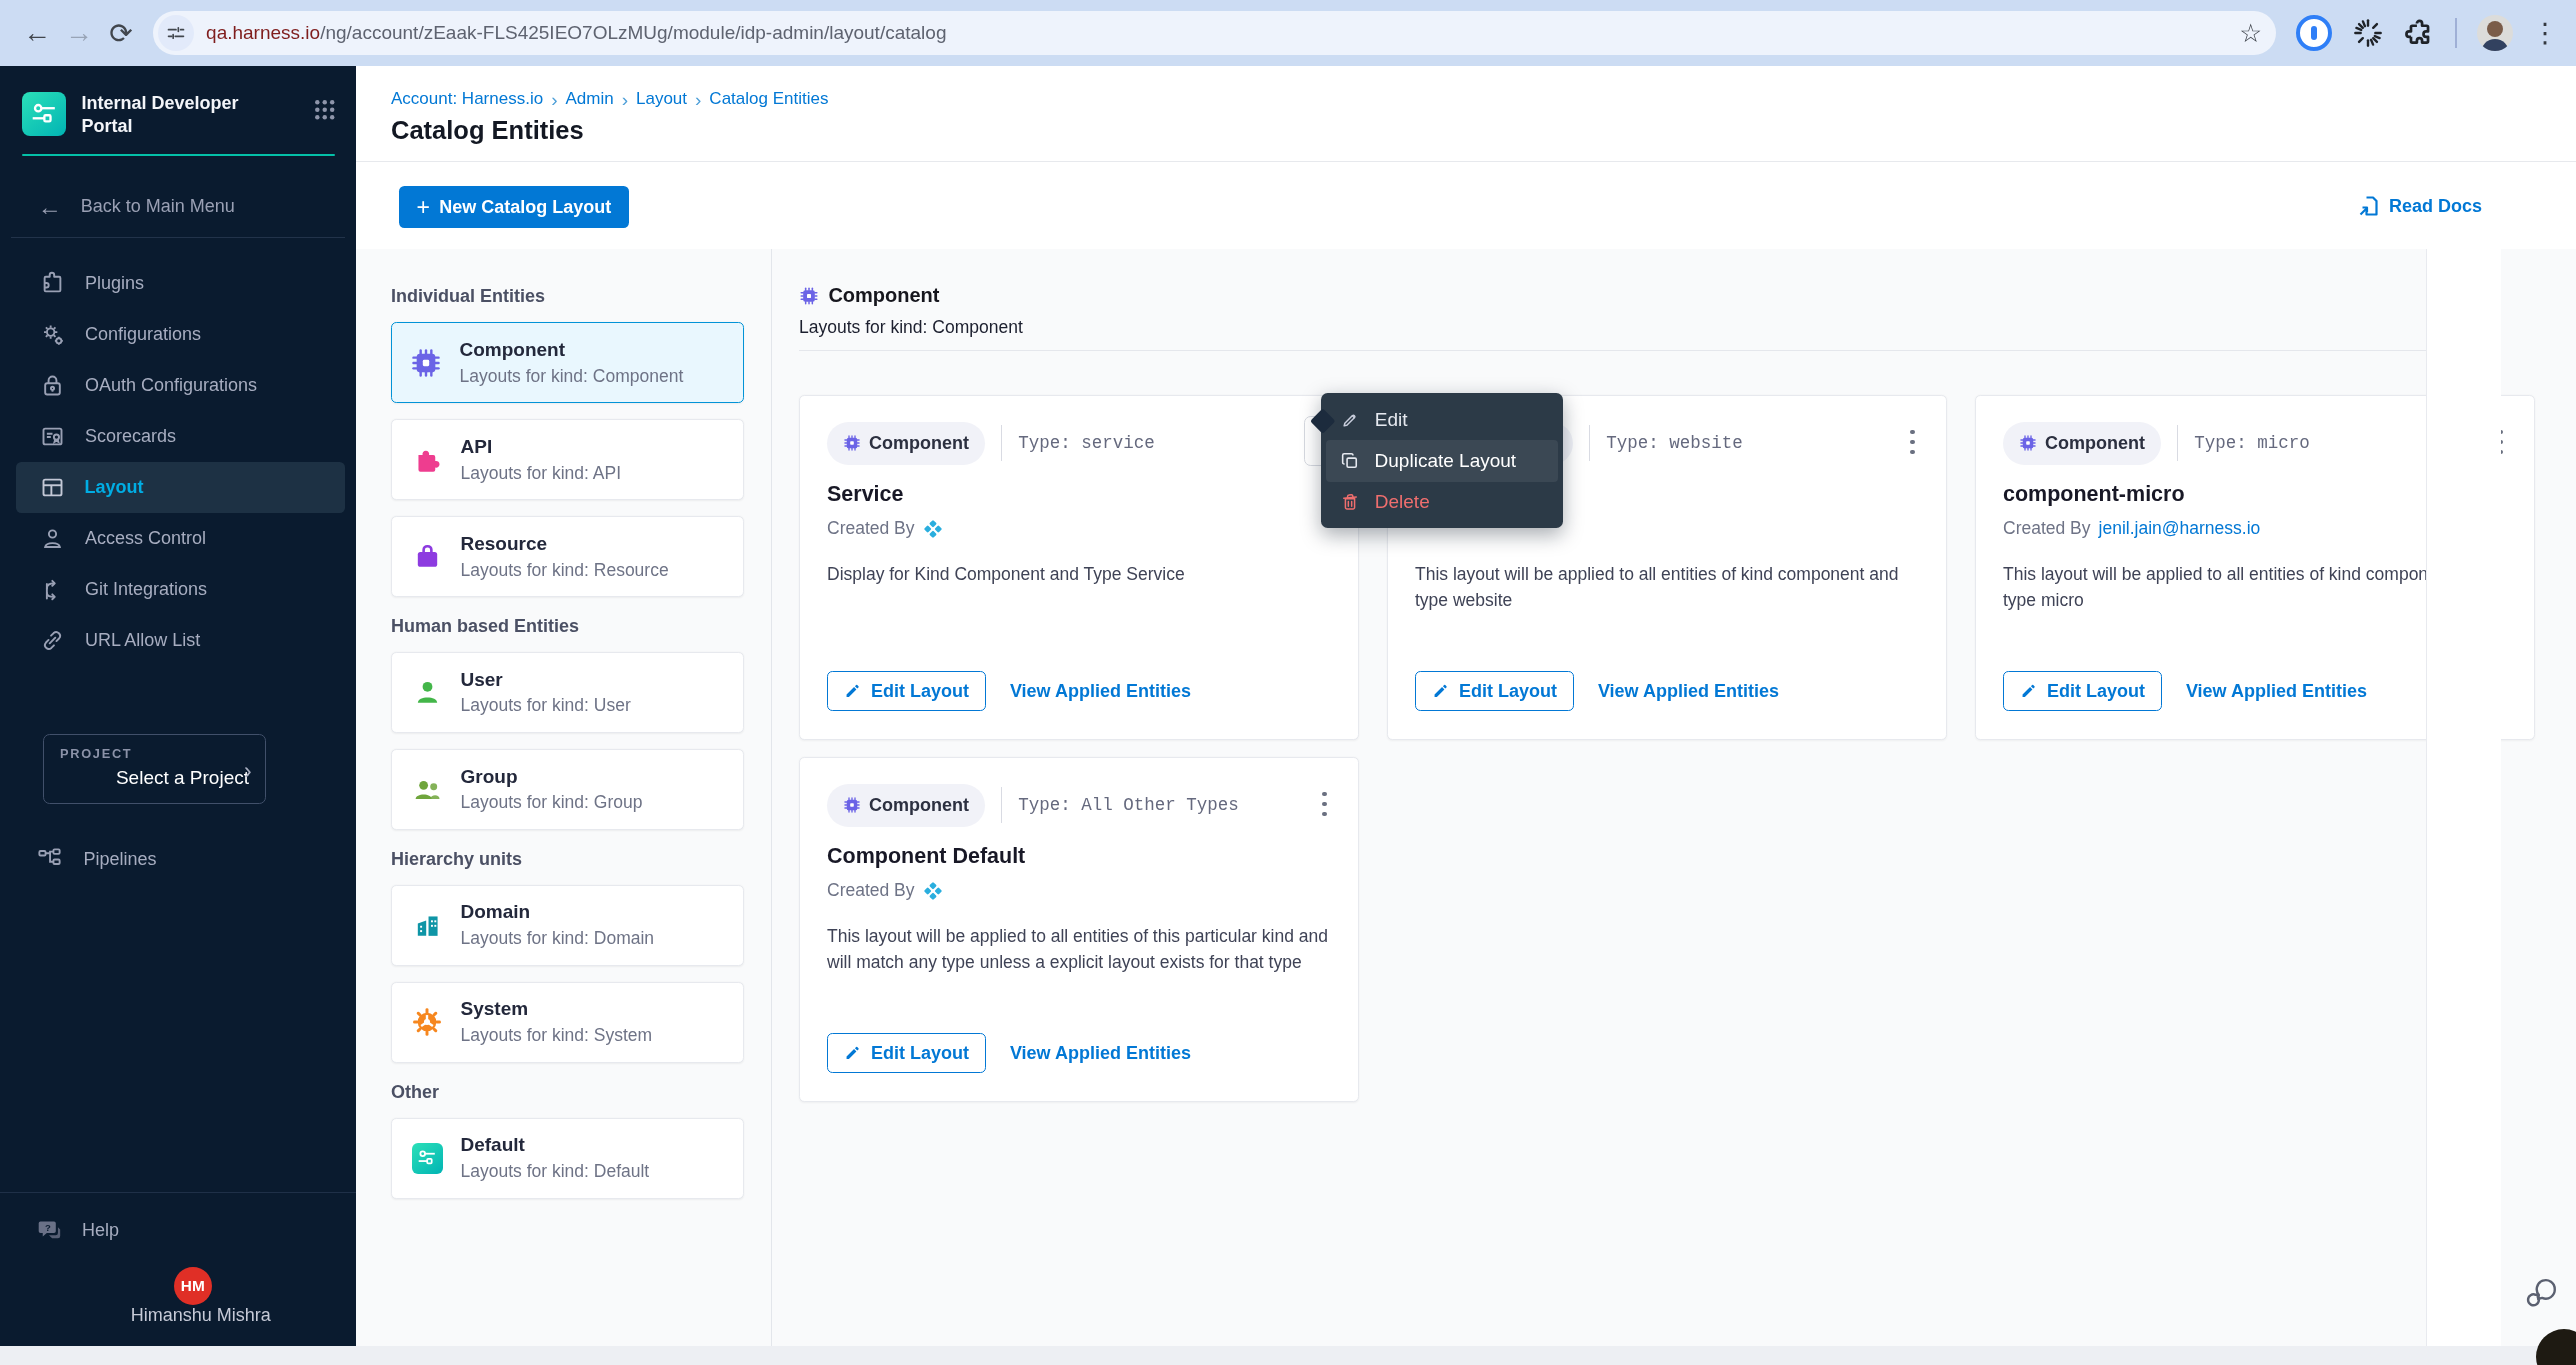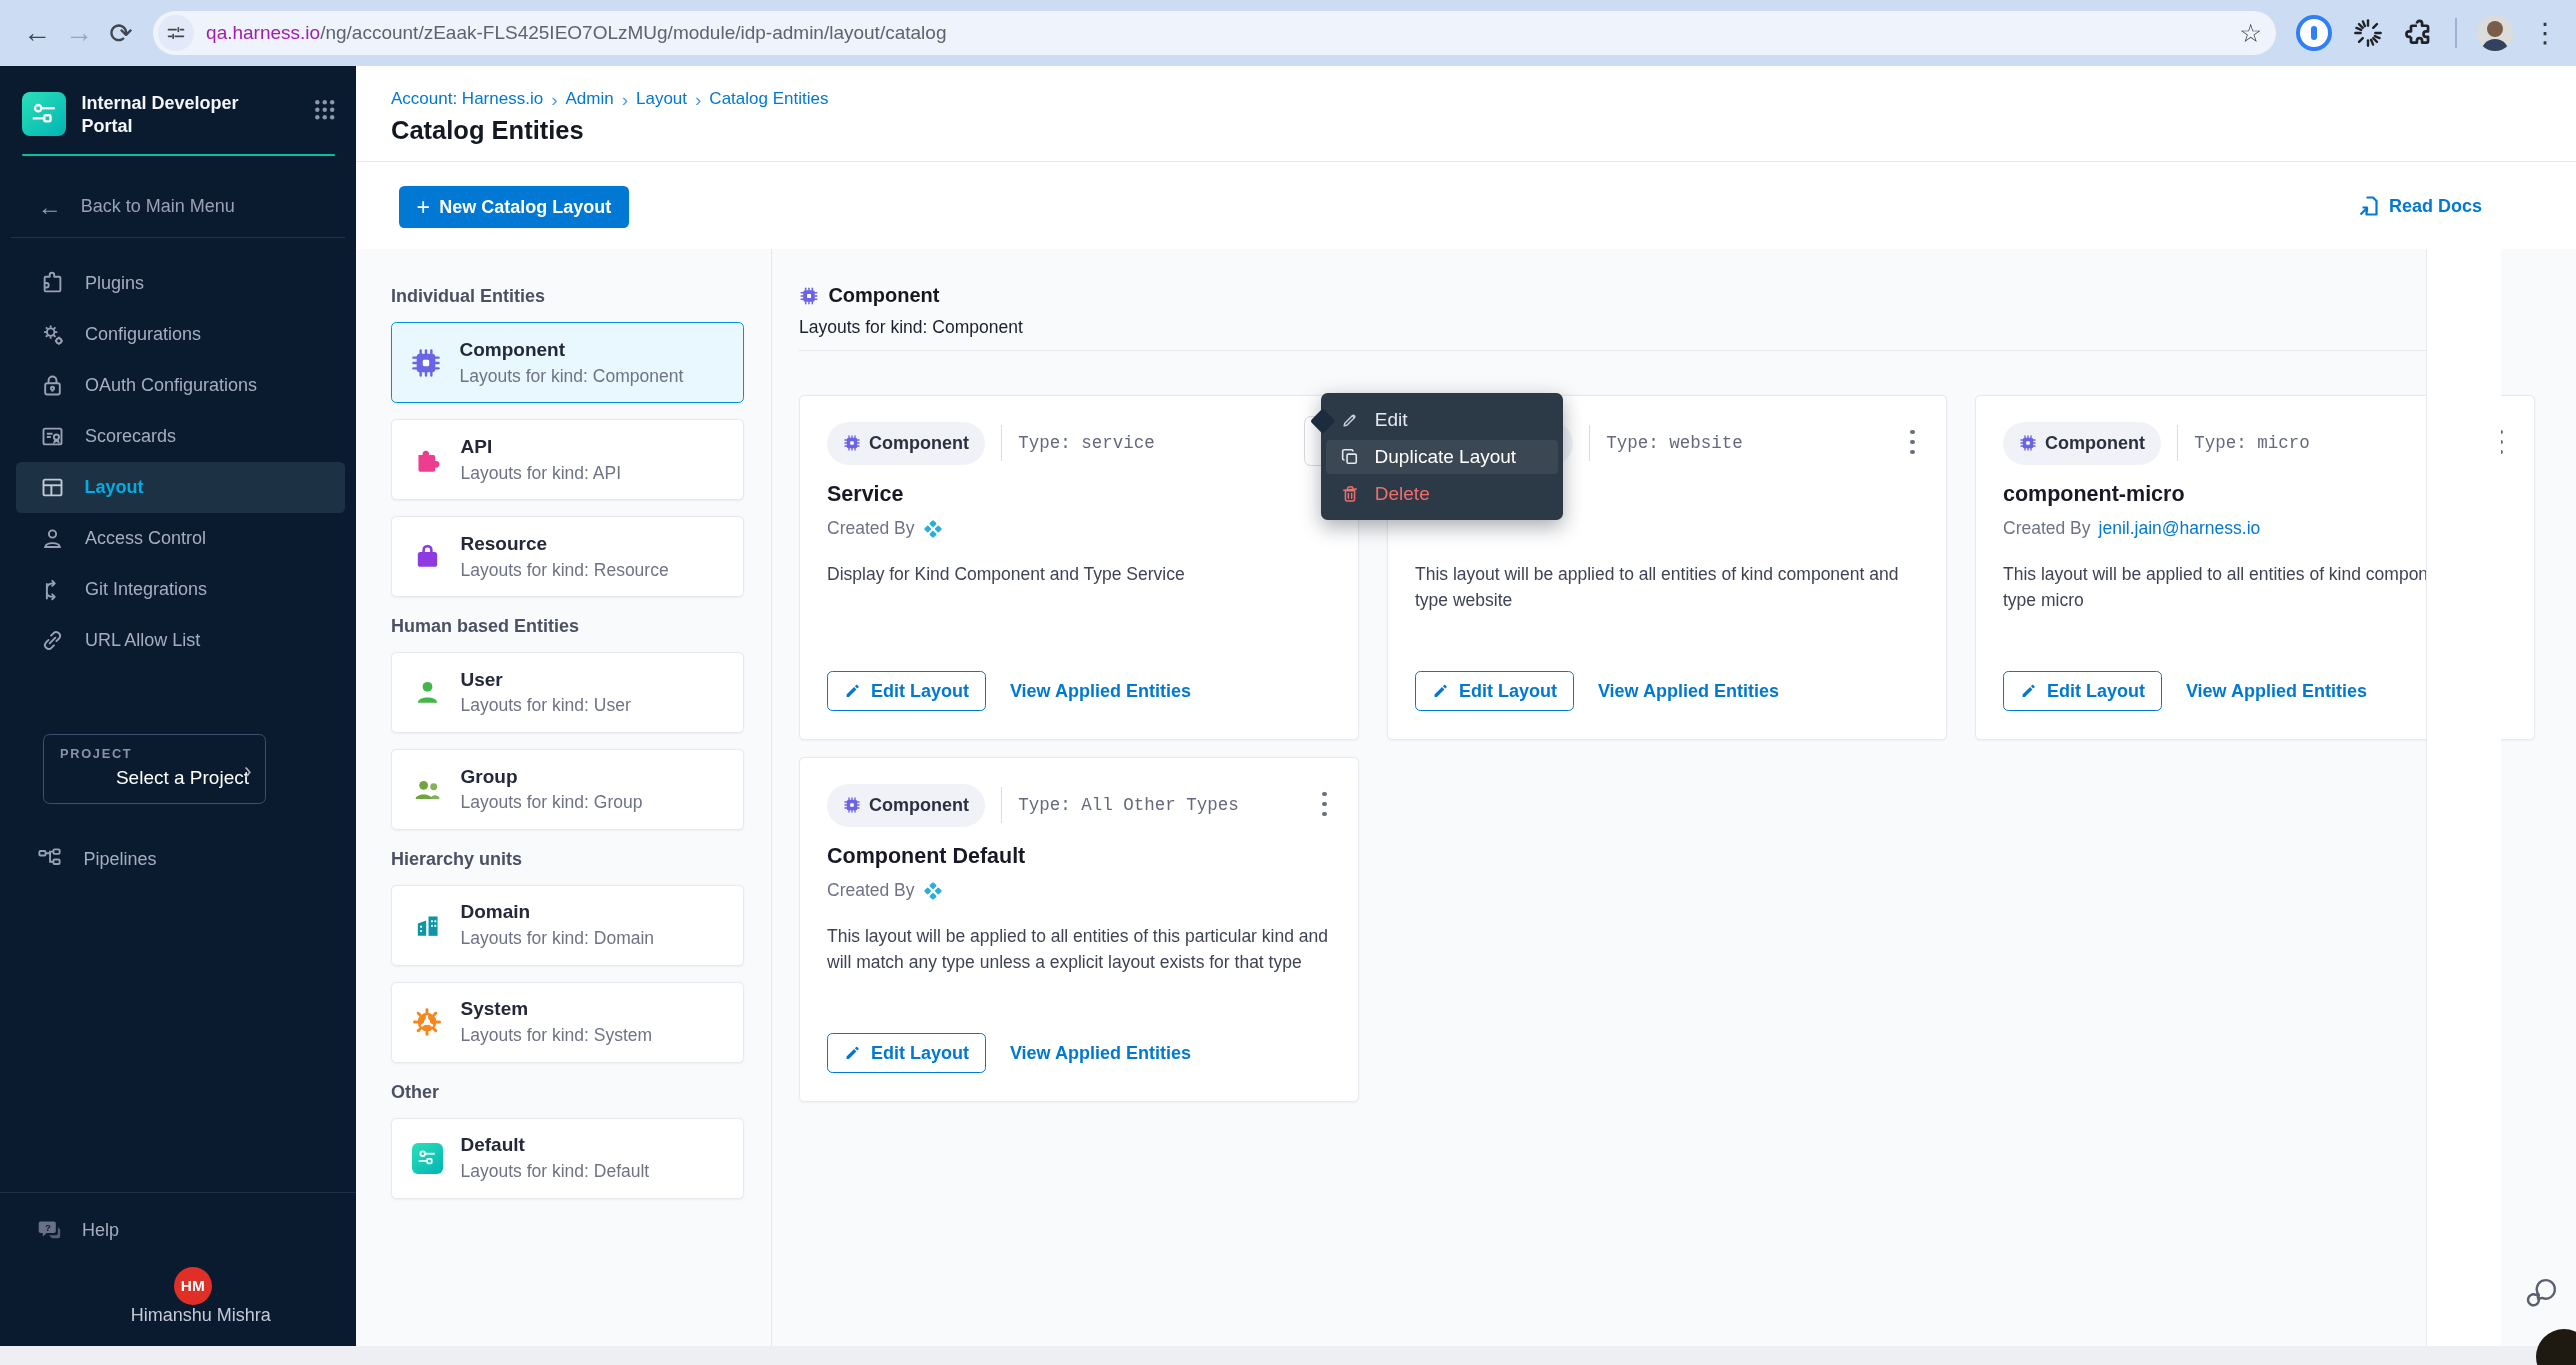--- a/index.html
+++ b/index.html
@@ -13,7 +13,7 @@
   .url-pill { flex:1 1 auto; height:44px; margin-left:10.7px; background:#eef3fc; border-radius:22px; display:flex; align-items:center; padding:0 13.4px 0 5.4px; min-width:0; }
   .site-info { width:36px; height:36px; border-radius:50%; background:#e2eafa; display:flex; align-items:center; justify-content:center; flex:0 0 auto; }
   .url-text { font-size:19px; margin-left:12px; white-space:nowrap; overflow:hidden; flex:1 1 auto; }
-  .url-text .host { color:#a21caf;margin-top:32px; }
+  .url-text .host { color:#7f1d1d;margin-top:32px; }
   .url-text .path { color:#5e6370; }
   .pill-star { font-size:25.5px; color:#3c4149; flex:0 0 auto; margin-left:10.7px; }
   .ext-ico { flex:0 0 auto; margin-left:20px; display:flex; align-items:center; justify-content:center; }

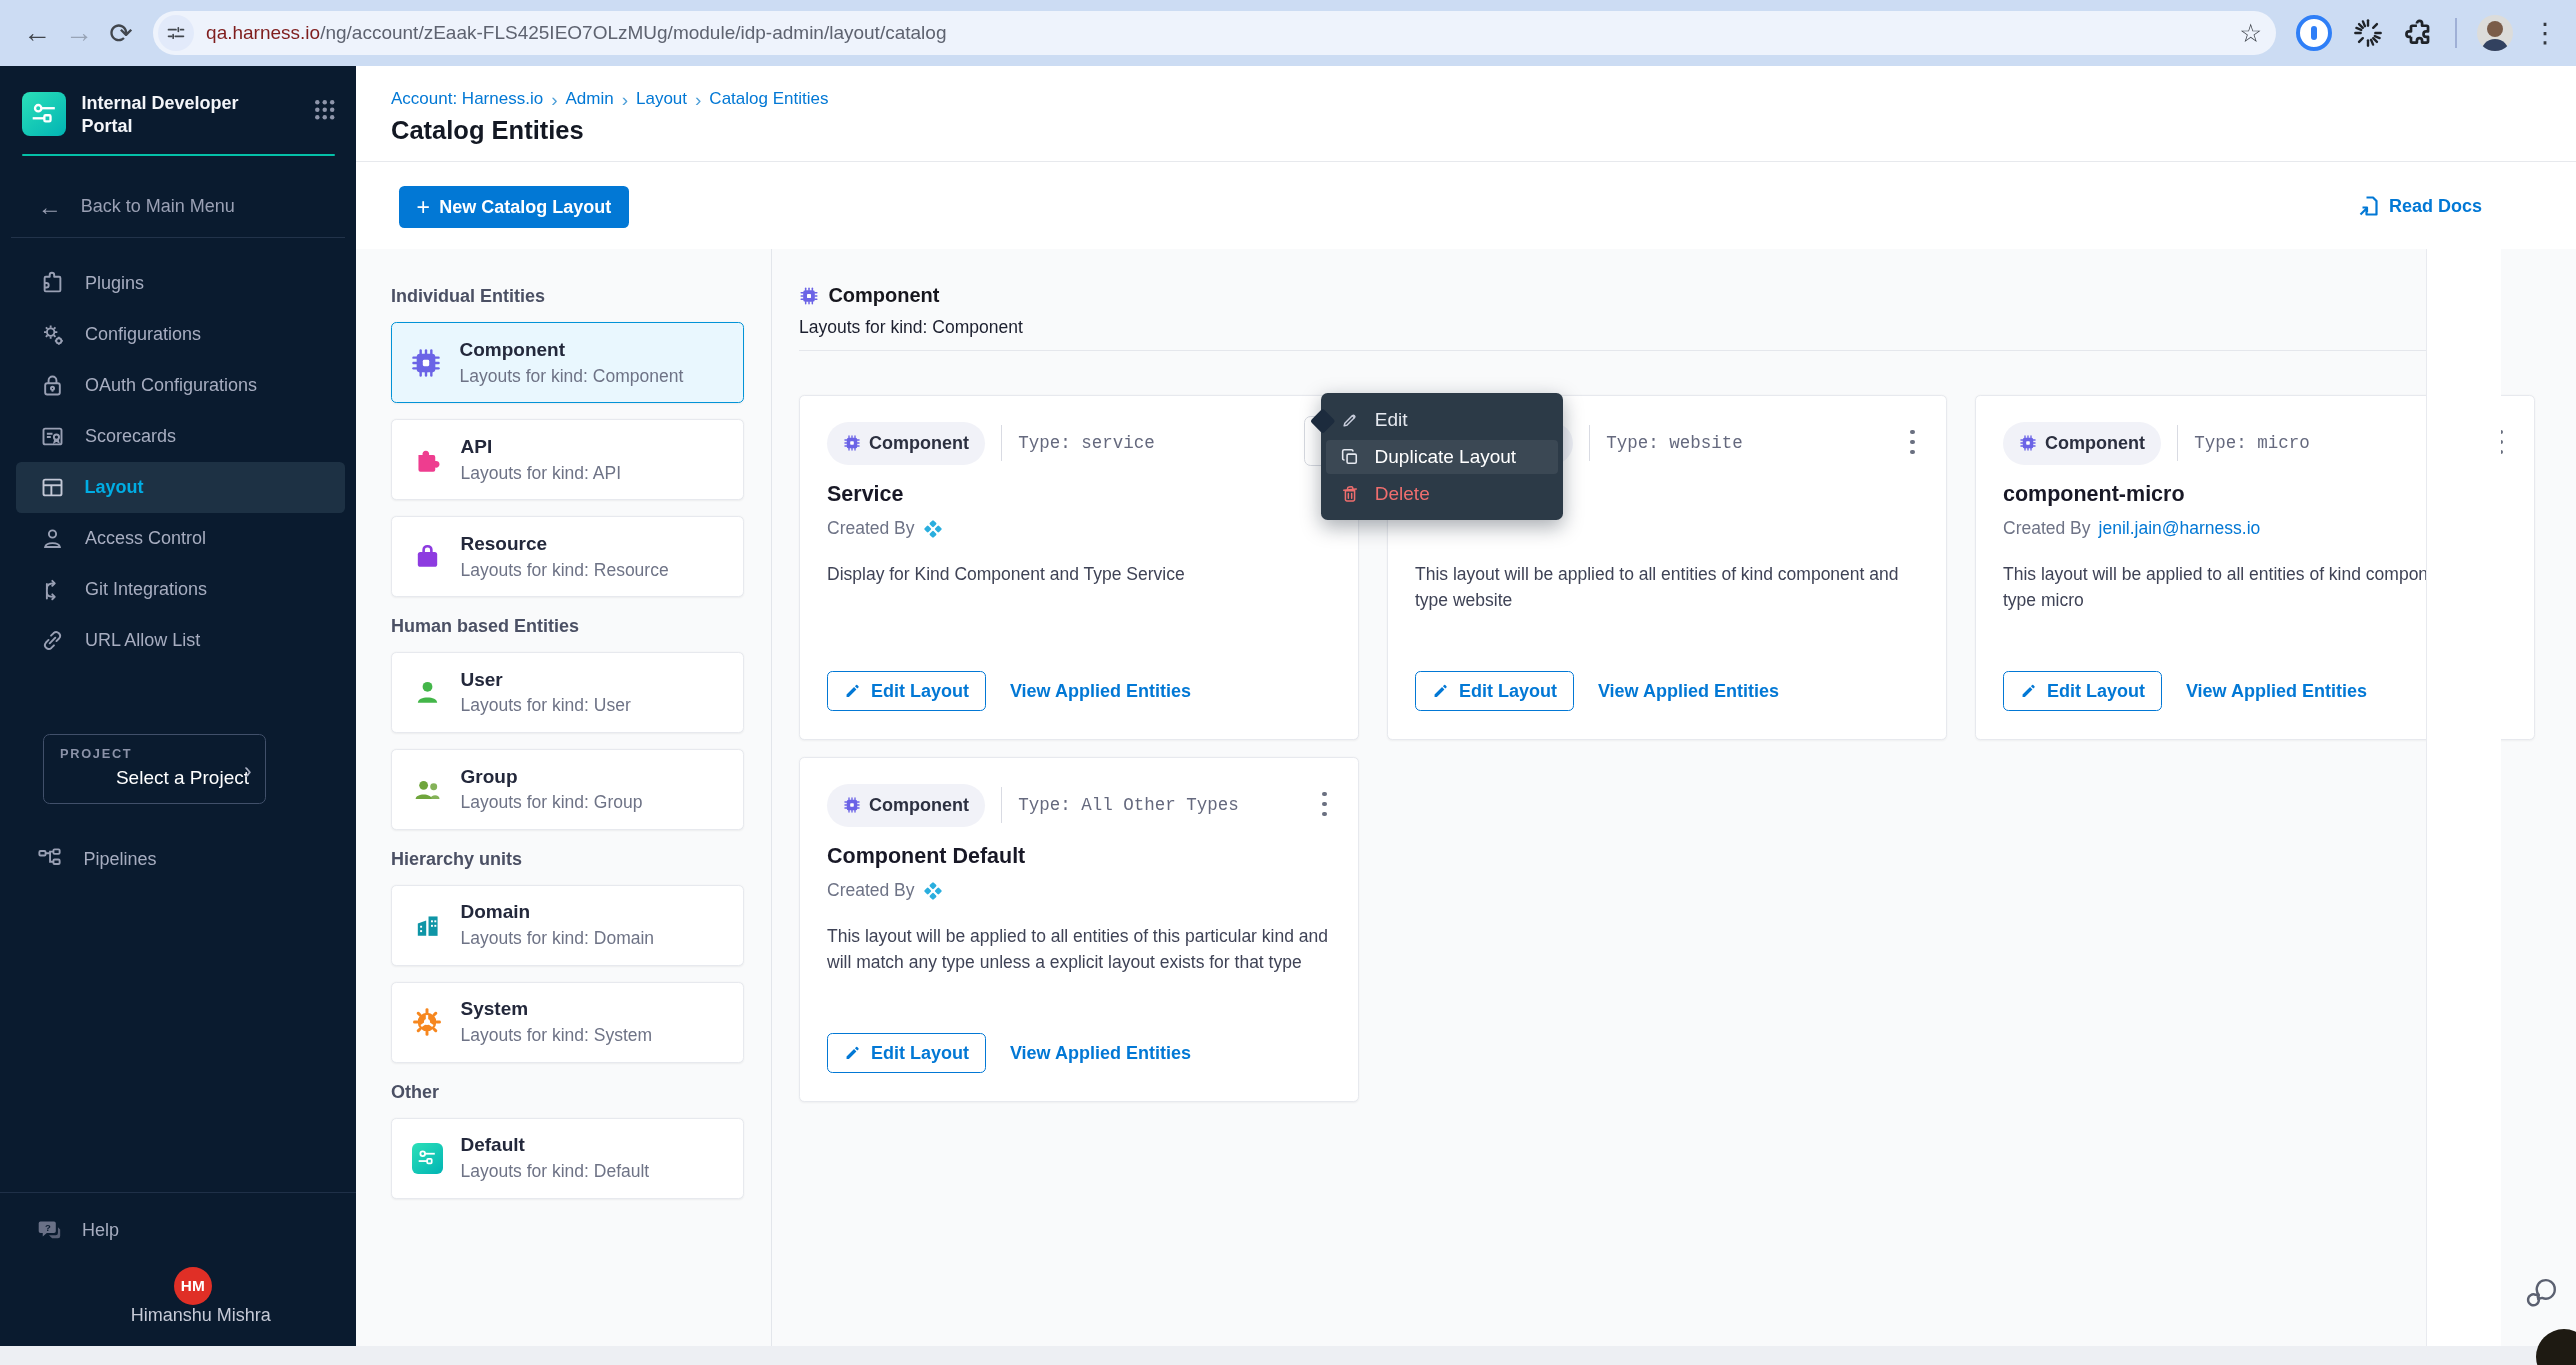--- a/index.html
+++ b/index.html
@@ -106,7 +106,7 @@
   .context-menu { position:absolute; left:1321px; top:393px; width:242px; background:#2c3a47; border-radius:6.7px; padding:6.7px 0; box-shadow:0 6.7px 20px rgba(10,20,35,.35); z-index:50; }
   .menu-caret { position:absolute; left:-7.4px; top:19px; width:17.5px; height:17.5px; background:#1c2b3d; transform:rotate(45deg); border-radius:2.7px; }
   .menu-item { height:40px; display:flex; align-items:center; gap:14.8px; padding:0 19px; font-size:19px; color:#e6e9f0; cursor:pointer; position:relative; }
-  .menu-item.highlight { margin:0 5.4px; padding:0 13.4px; height:34px; background:#3b4854; border-radius:4px; color:#ffffff; }
+  .menu-item.highlight { margin:0 5.4px; padding:0 13.4px; height:42px; background:#3b4854; border-radius:4px; color:#ffffff; }
   .menu-item.danger { color:#ef6e6e; }
 
   .chat-fab { position:absolute; right:16px; bottom:35px; cursor:pointer; }

